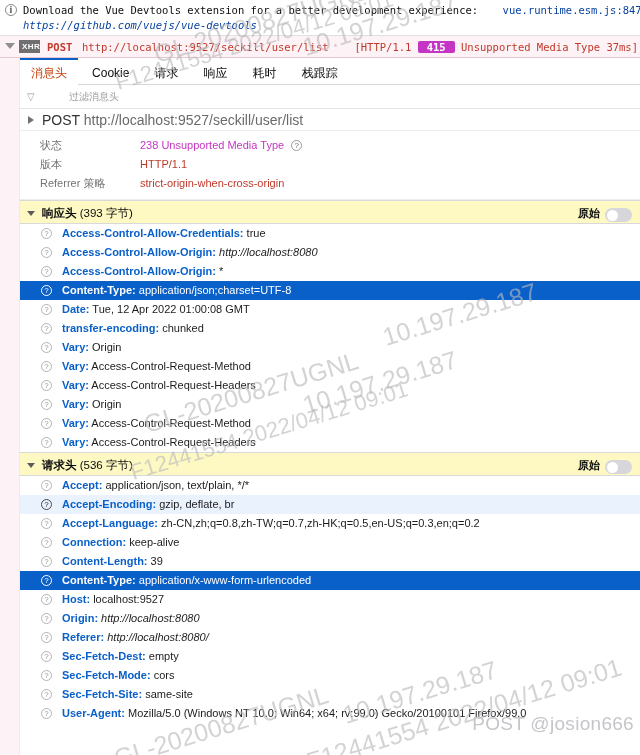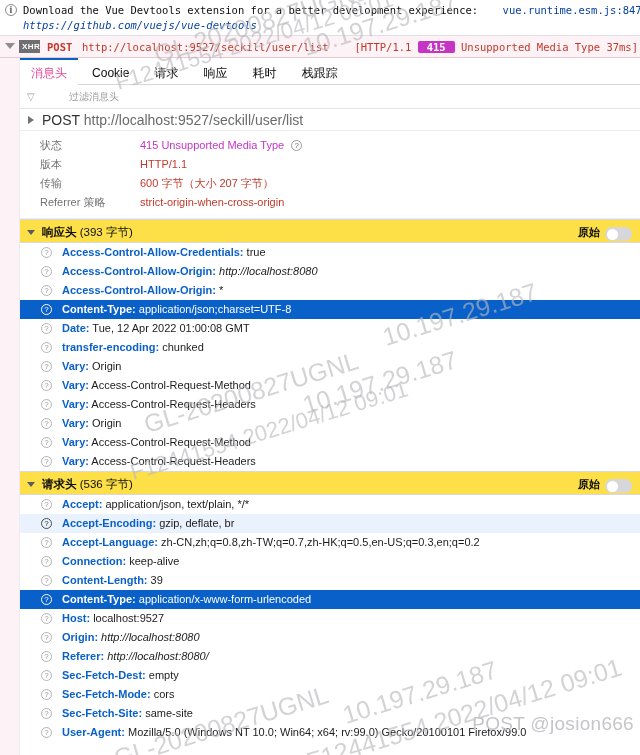--- a/index.html
+++ b/index.html
@@ -99,7 +99,7 @@
     padding: 0 11px; font-size: 12px; color: #0c0c0d;
     border-top: 2px solid transparent; cursor: default;
   }
-  .tab.active { color: #ec4899; border-top: 2px solid #0a60c9; background: #ffffff; }
+  .tab.active { color: #c2410c; border-top: 2px solid #0a60c9; background: #ffffff; }
 
   .filterbar {
     position: relative; height: 24px;

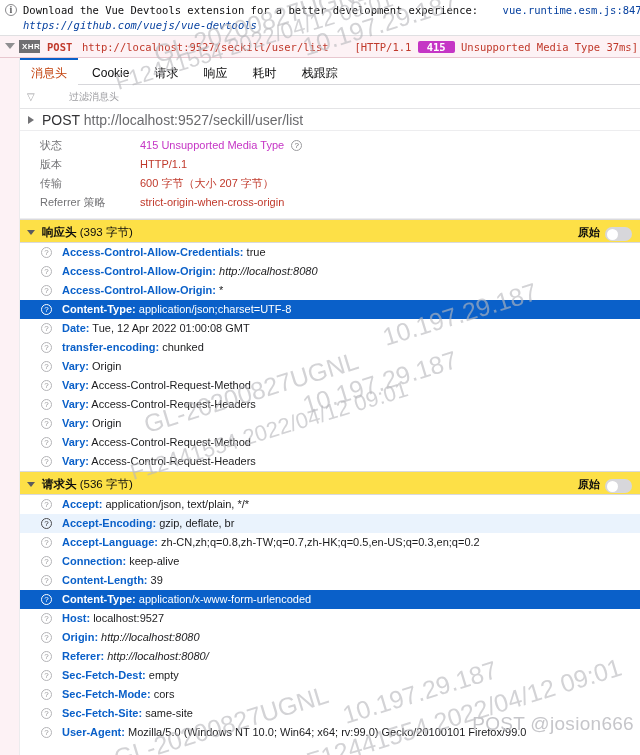--- a/index.html
+++ b/index.html
@@ -267,7 +267,7 @@
 
     <div class="summary">
       <div class="srow">
-        <span class="k">状态</span><span class="v magenta">415 Unsupported Media Type</span><span class="qmark">?</span>
+        <span class="k">状态</span><span class="v magenta">238 Unsupported Media Type</span><span class="qmark">?</span>
       </div>
       <div class="srow">
         <span class="k">版本</span><span class="v">HTTP/1.1</span>

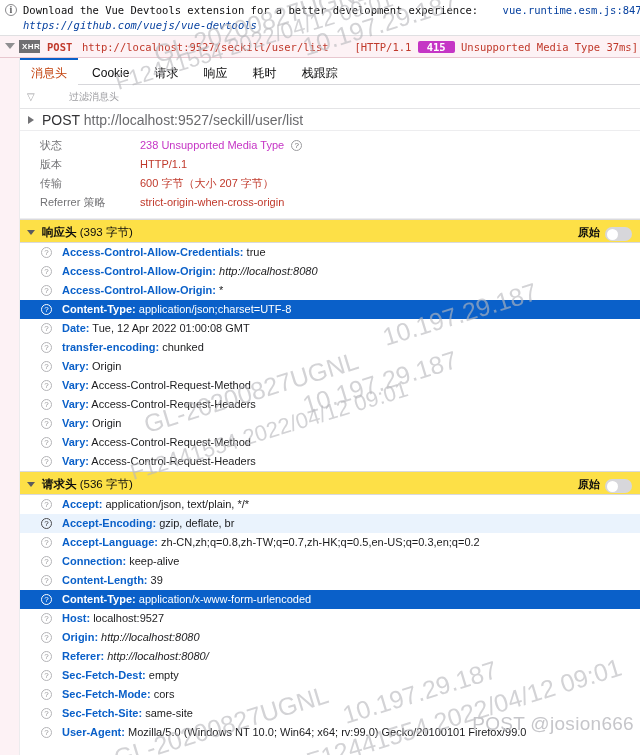--- a/index.html
+++ b/index.html
@@ -273,9 +273,6 @@
         <span class="k">版本</span><span class="v">HTTP/1.1</span>
       </div>
       <div class="srow">
-        <span class="k">传输</span><span class="v">600 字节（大小 207 字节）</span>
-      </div>
-      <div class="srow">
         <span class="k">Referrer 策略</span><span class="v">strict-origin-when-cross-origin</span>
       </div>
     </div>

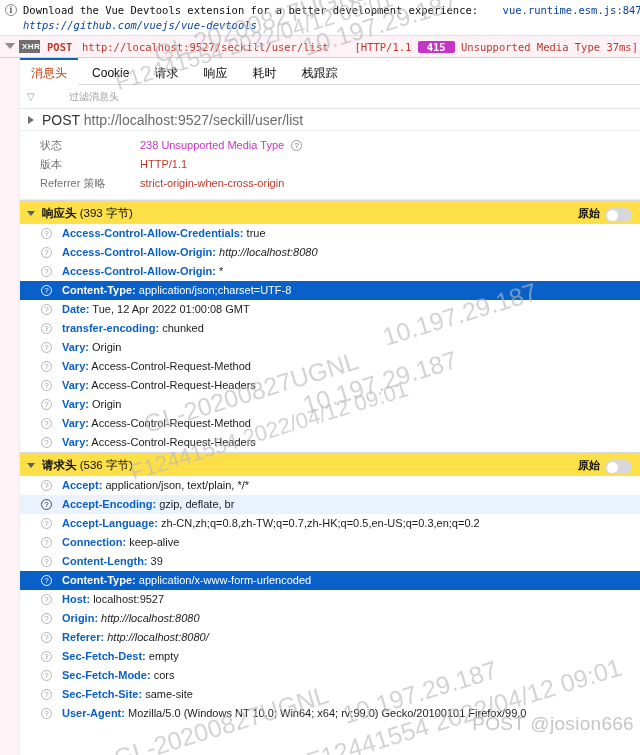--- a/index.html
+++ b/index.html
@@ -148,7 +148,7 @@
   
   .sect {
     position: relative; height: 24px; line-height: 24px;
-    background: #fde047;
+    background: #fef9c3;
     border-top: 1px solid #d9d9dd;
     border-bottom: 1px solid #d9d9dd;
     font-size: 11.5px; font-weight: bold; color: #0c0c0d;

